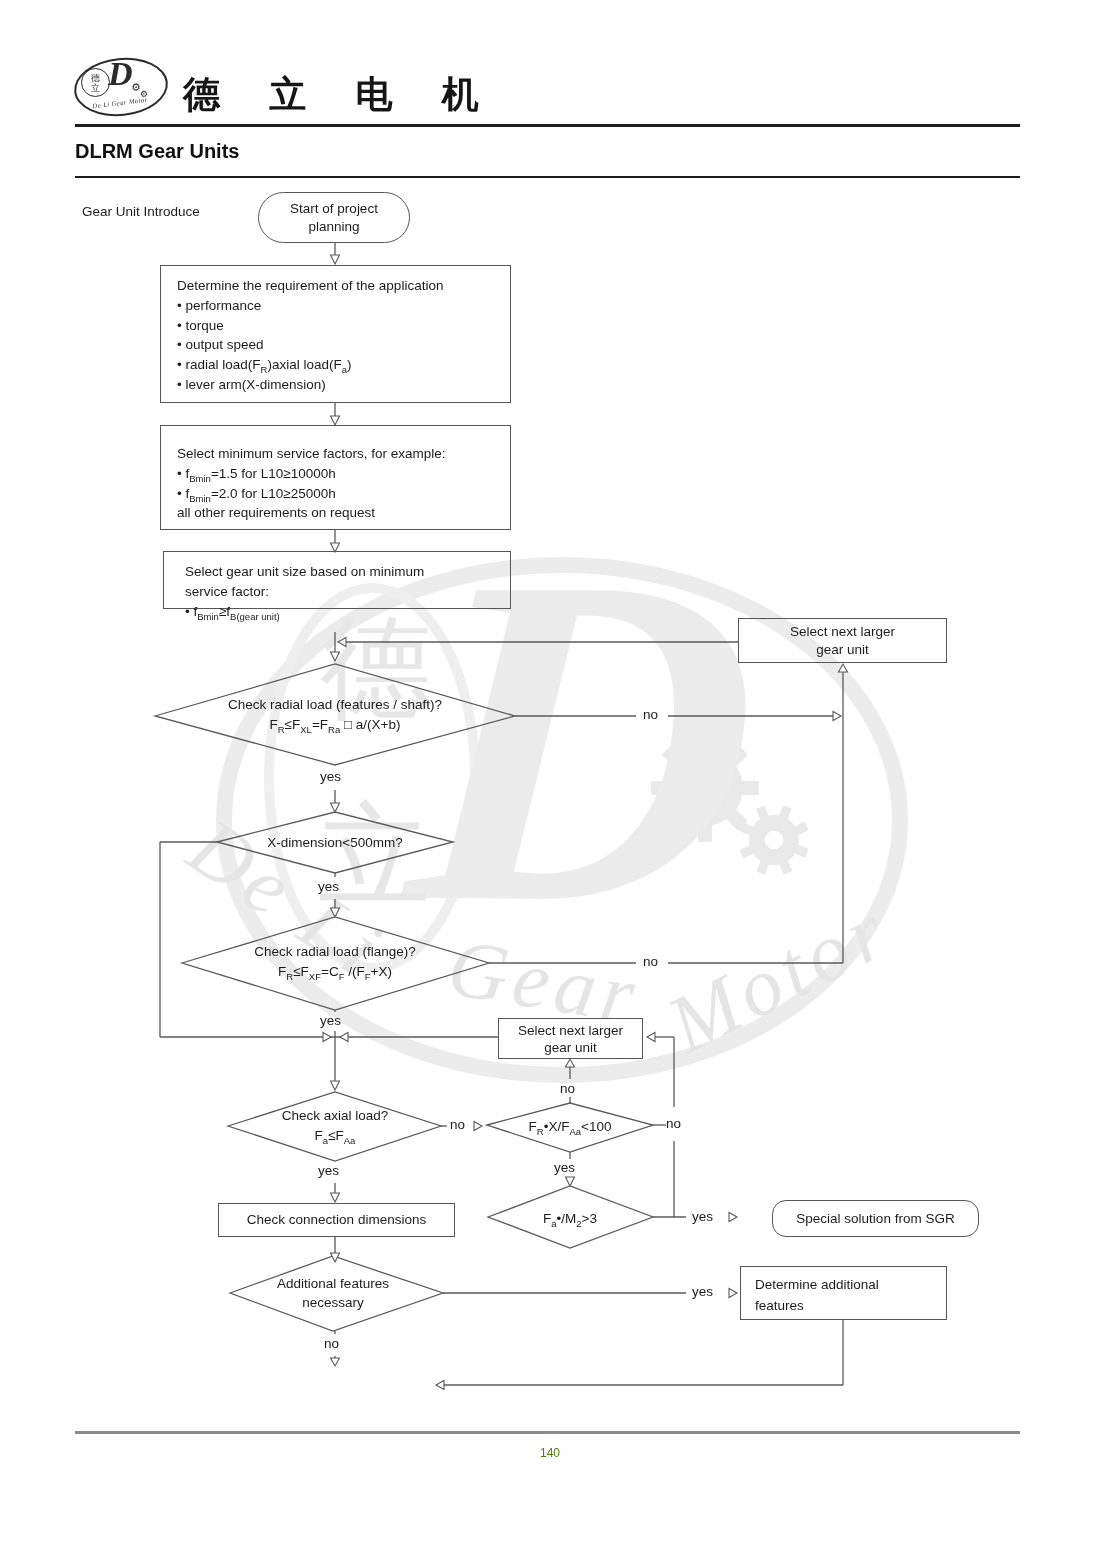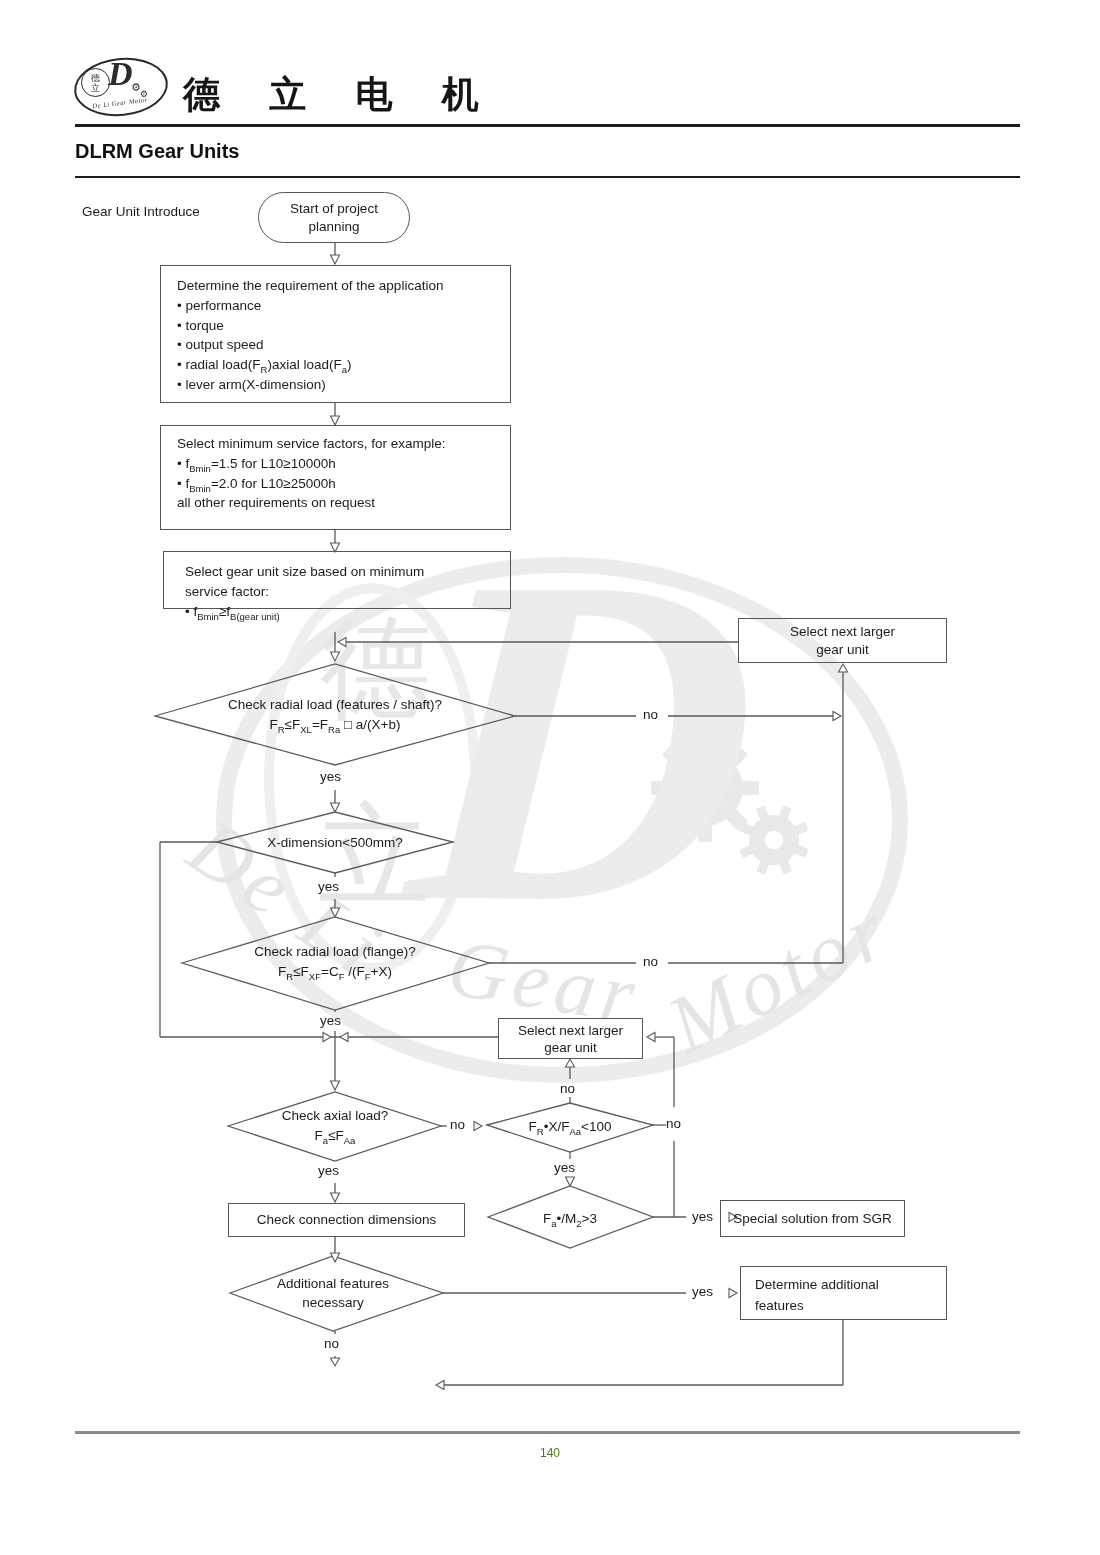--- a/index.html
+++ b/index.html
@@ -199,7 +199,7 @@
     <div>planning</div>
   </div>
 
-  <div class="node listbox" style="left:160px;top:425px;width:351px;height:105px;padding:8px 6px 0 16px;">
+  <div class="node listbox" style="left:160px;top:425px;width:351px;height:105px;padding:18px 6px 0 16px;">
     <div>Select minimum service factors, for example:</div>
     <div><span>• f</span><sub>Bmin</sub><span>=1.5 for L10≥10000h</span></div>
     <div><span>• f</span><sub>Bmin</sub><span>=2.0 for L10≥25000h</span></div>

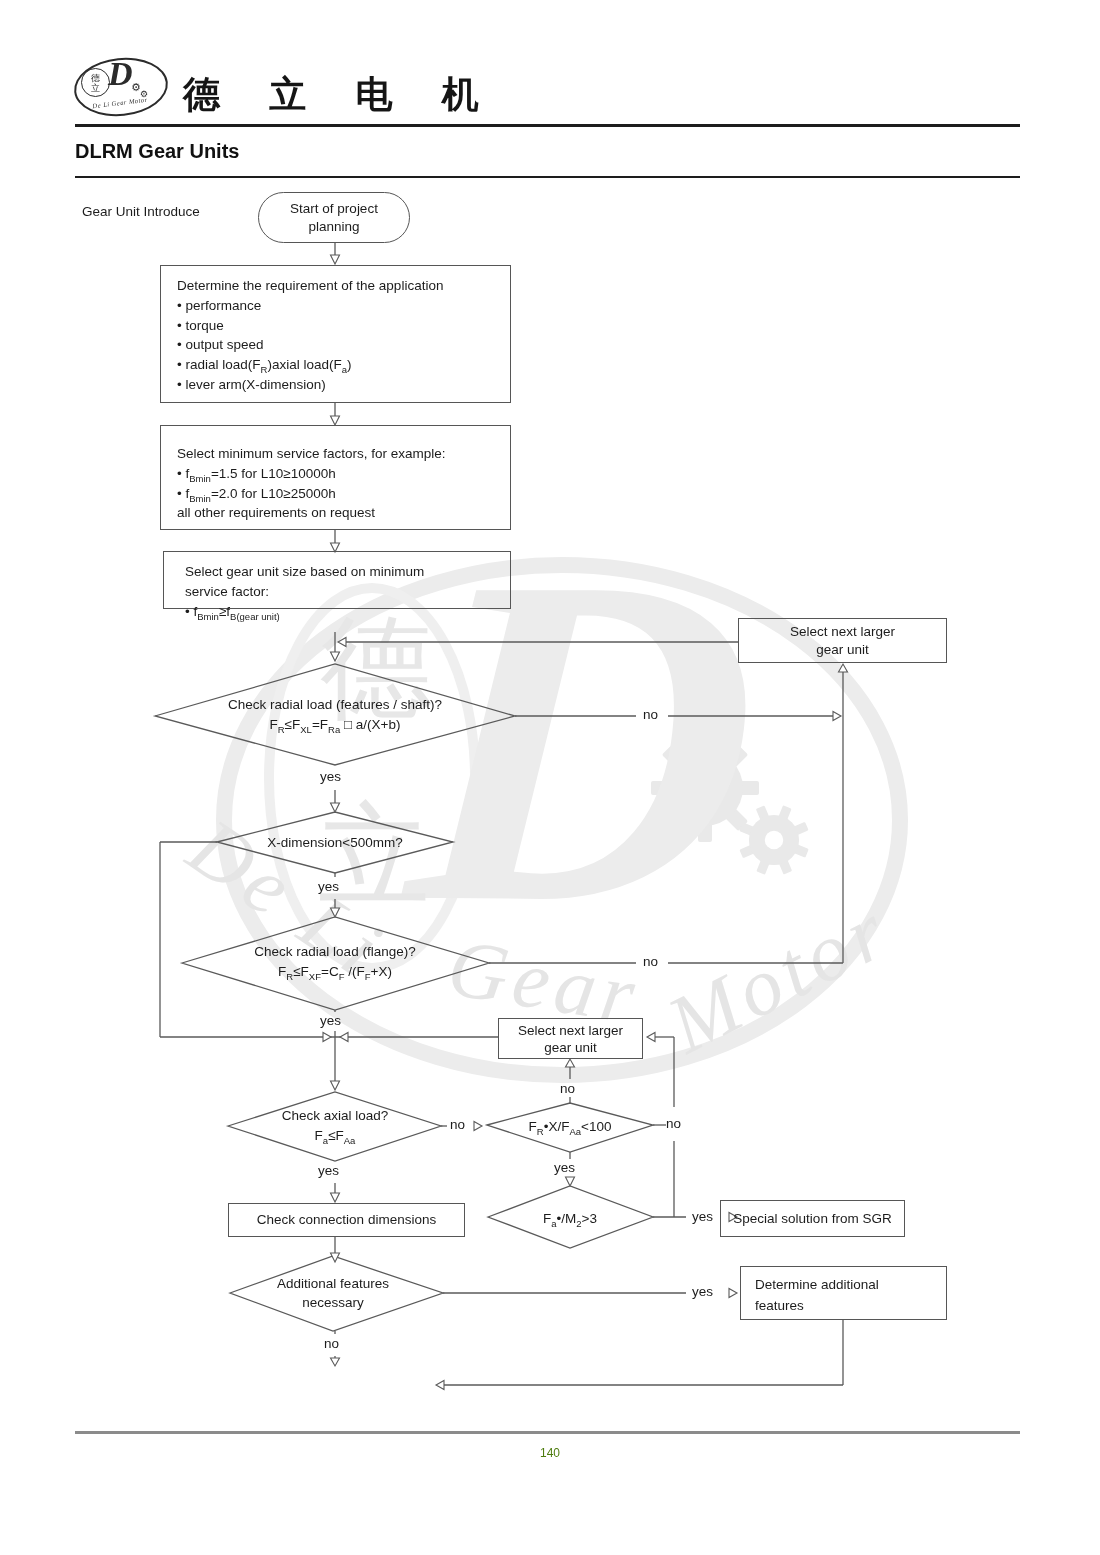--- a/index.html
+++ b/index.html
@@ -249,7 +249,7 @@
     <div><span>F</span><sub>a</sub><span>•/M</span><sub>2</sub><span>&gt;3</span></div>
   </div>
 
-  <div class="node center" style="left:228px;top:1203px;width:237px;height:34px;">
+  <div class="node center" style="left:218px;top:1203px;width:237px;height:34px;">
     <div>Check connection dimensions</div>
   </div>
 

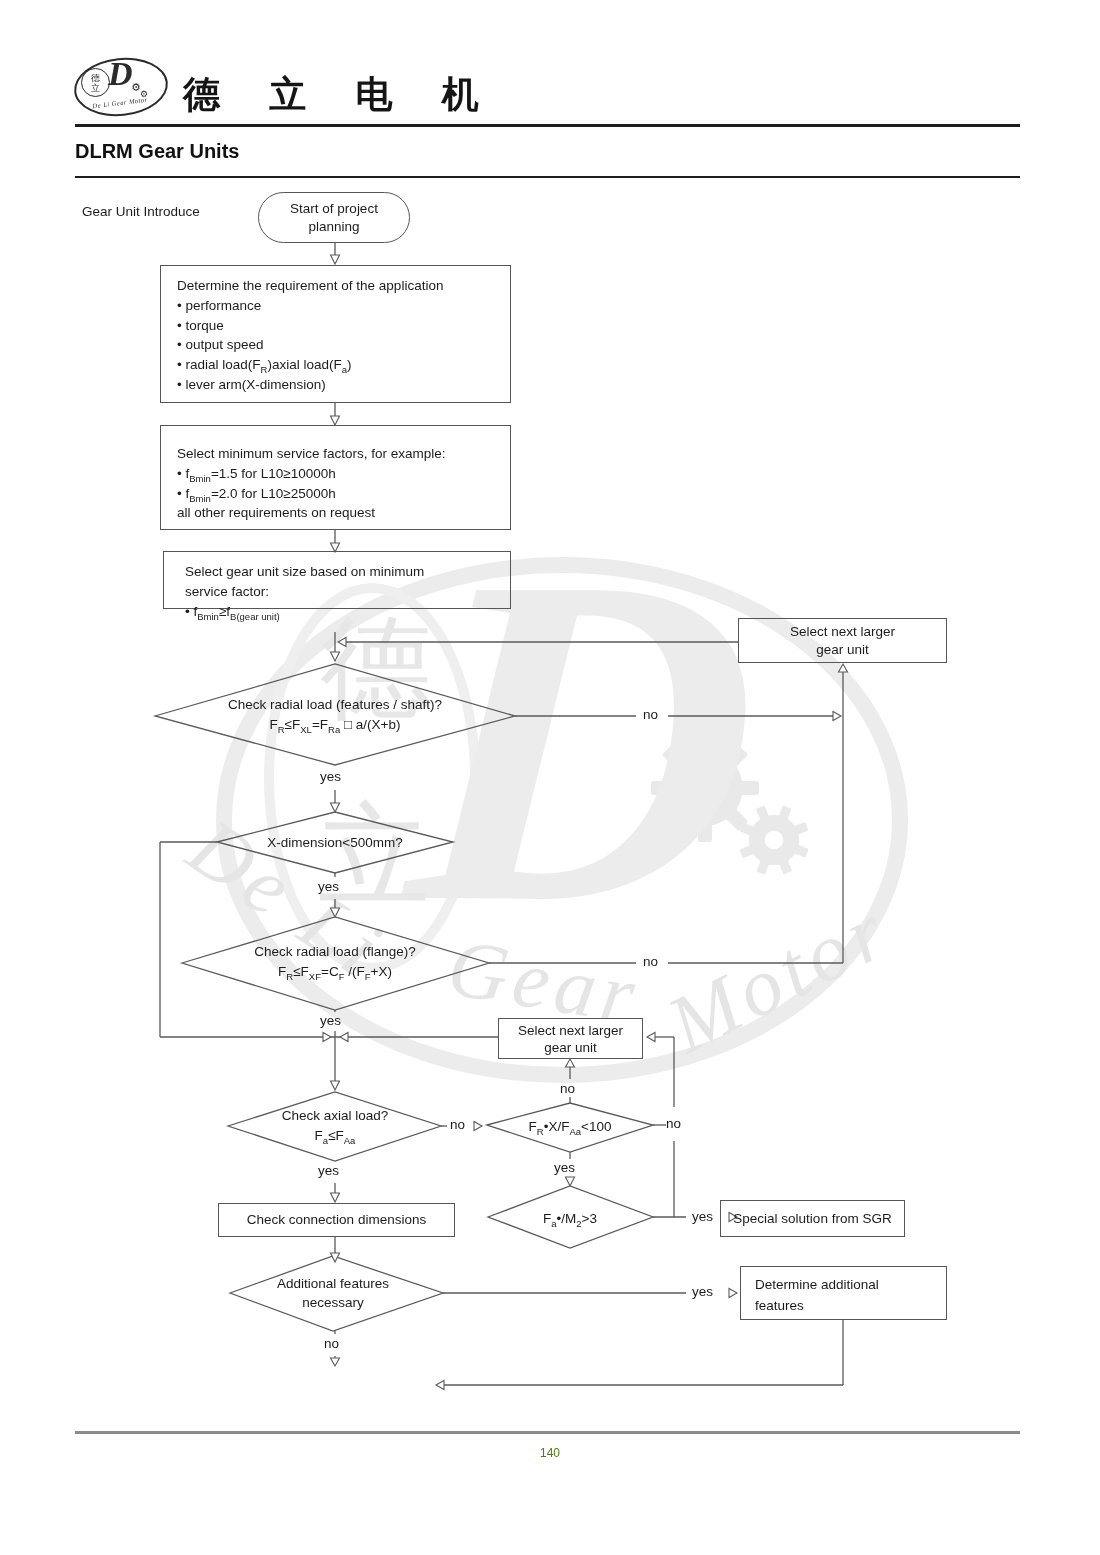--- a/index.html
+++ b/index.html
@@ -253,7 +253,7 @@
     <div>Check connection dimensions</div>
   </div>
 
-  <div class="node center" style="left:720px;top:1200px;width:185px;height:37px;">
+  <div class="node center" style="left:772px;top:1200px;width:207px;height:37px;border-radius:14px;">
     <div>Special solution from SGR</div>
   </div>
 

